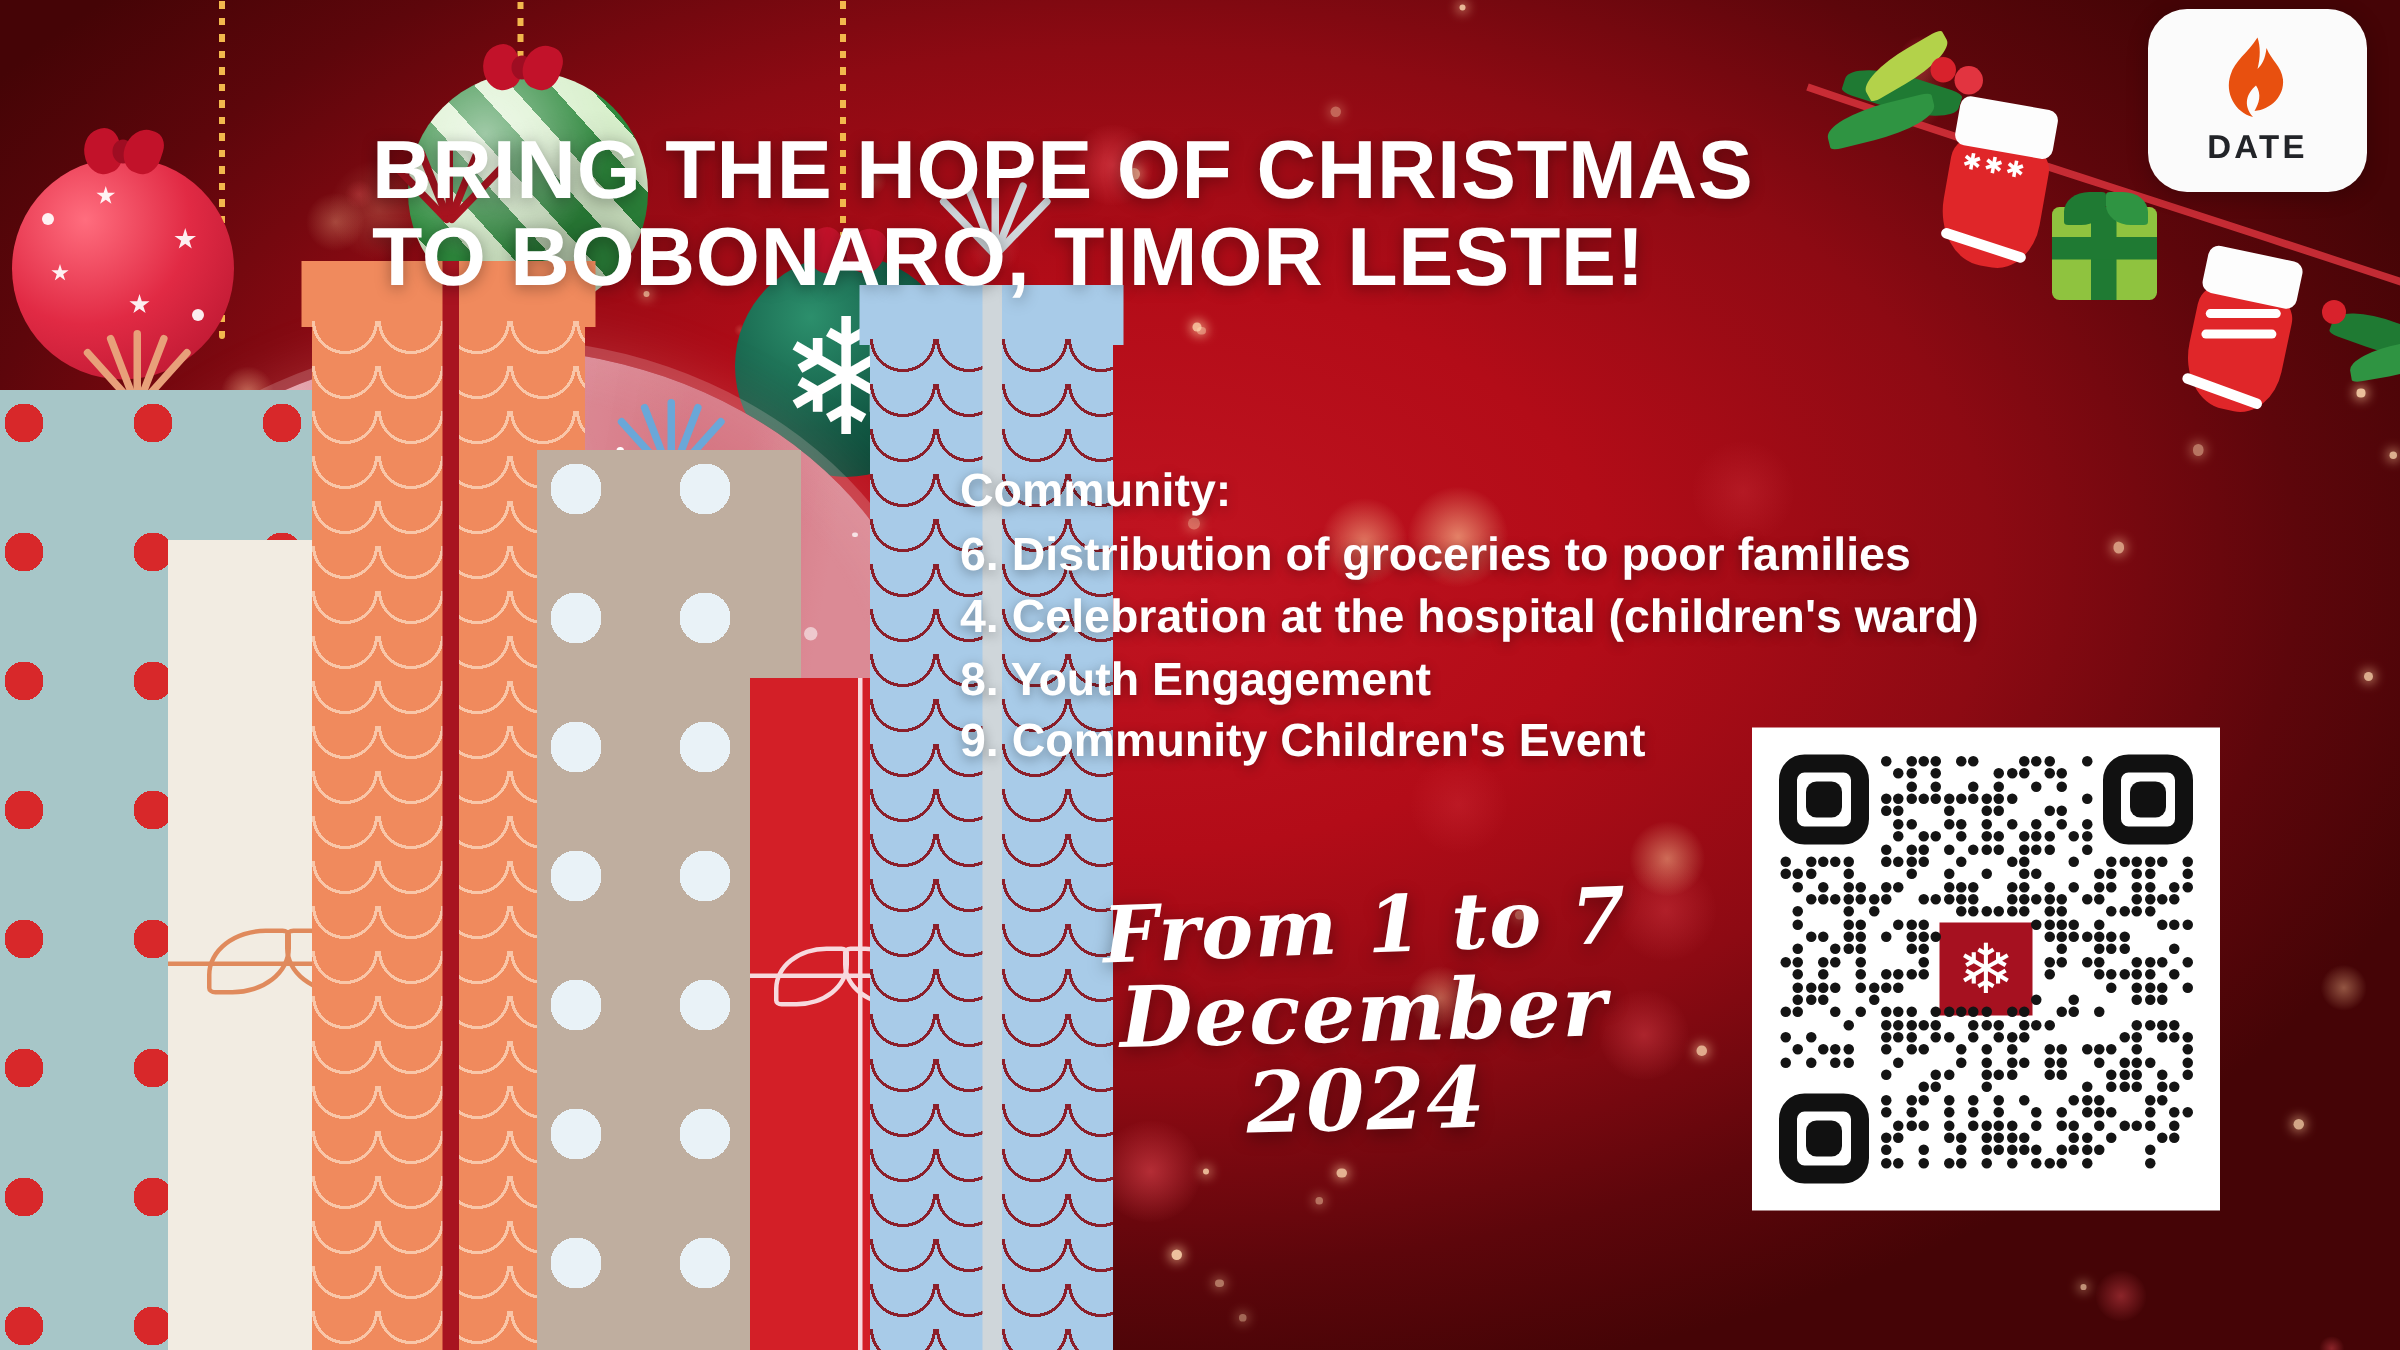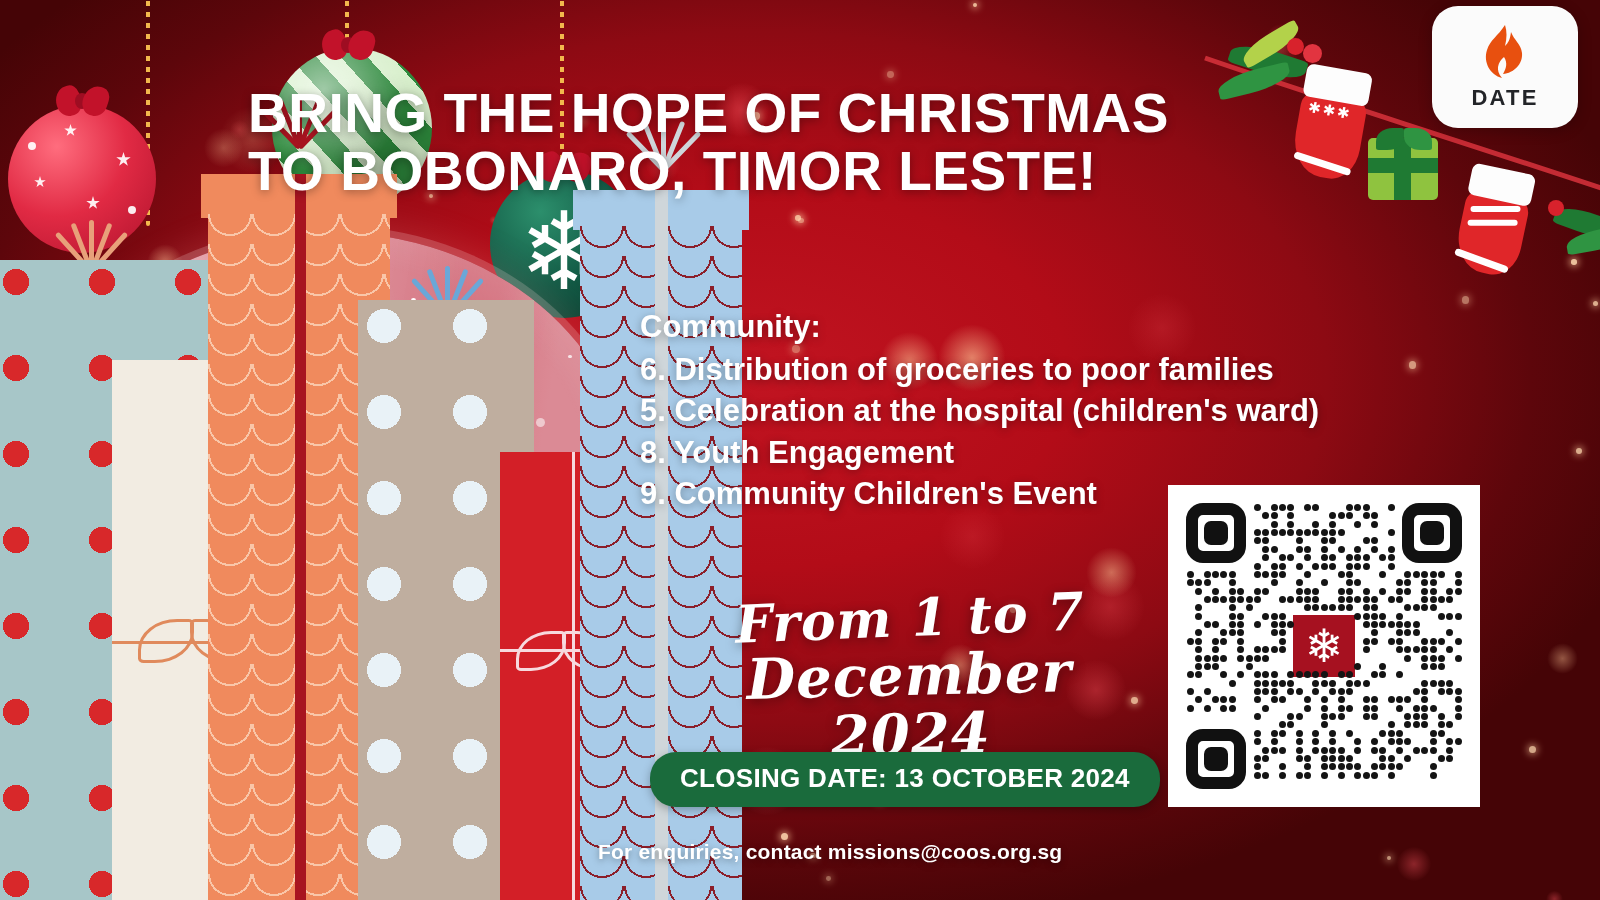--- a/index.html
+++ b/index.html
@@ -586,7 +586,7 @@
     <div class="phead">Community:</div>
     <ul>
       <li>6. Distribution of groceries to poor families</li>
-      <li>5. Celebration at the hospital (children's ward)</li>
+      <li>4. Celebration at the hospital (children's ward)</li>
       <li>8. Youth Engagement</li>
       <li>9. Community Children's Event</li>
     </ul>

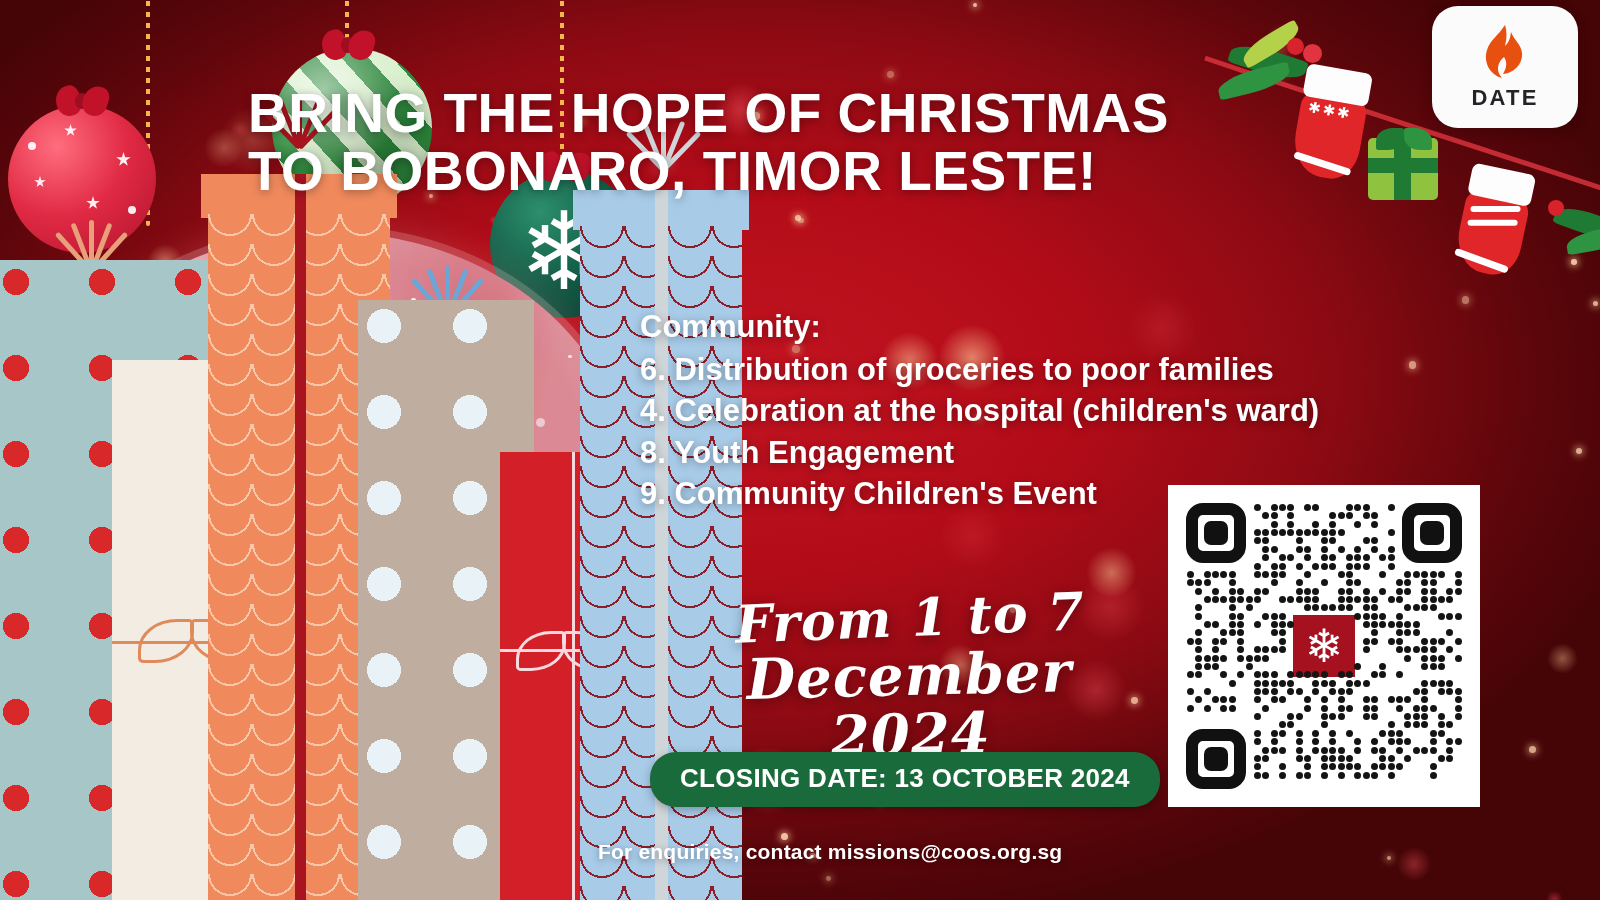--- a/index.html
+++ b/index.html
@@ -597,7 +597,6 @@
     <div class="l2">December 2024</div>
   </div>
 
-  <div id="closing">CLOSING DATE: 13 OCTOBER 2024</div>
 
   <div id="enquiries">For enquiries, contact missions@coos.org.sg</div>
 

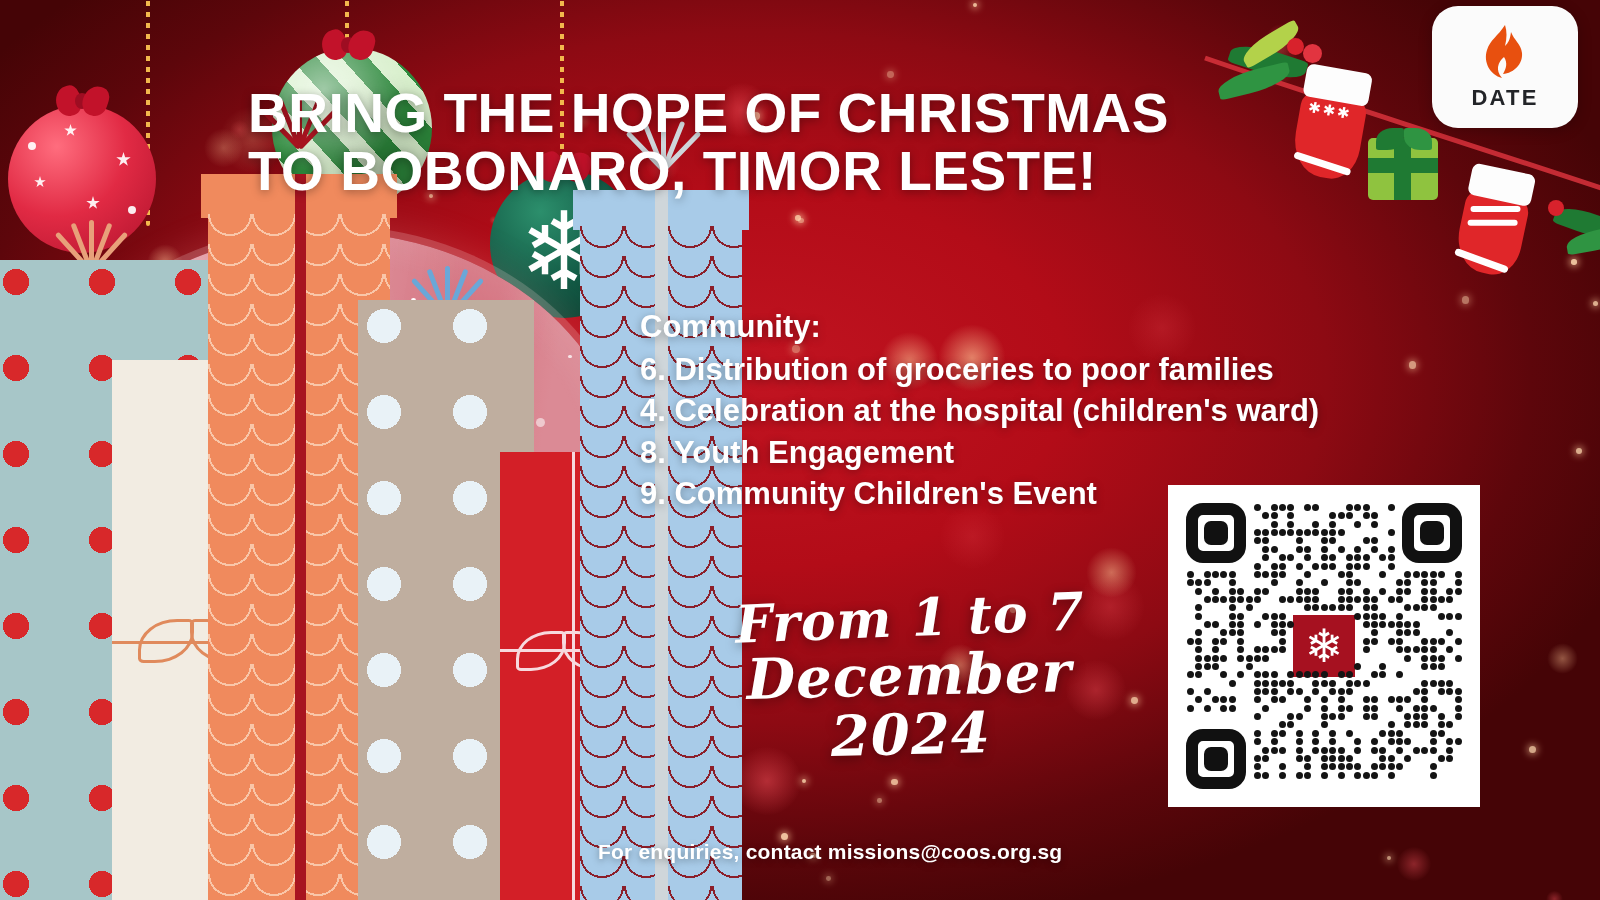--- a/index.html
+++ b/index.html
@@ -598,7 +598,6 @@
   </div>
 
 
-  <div id="enquiries">For enquiries, contact missions@coos.org.sg</div>
 
   <div id="qr">
     <div id="qr-canvas">

